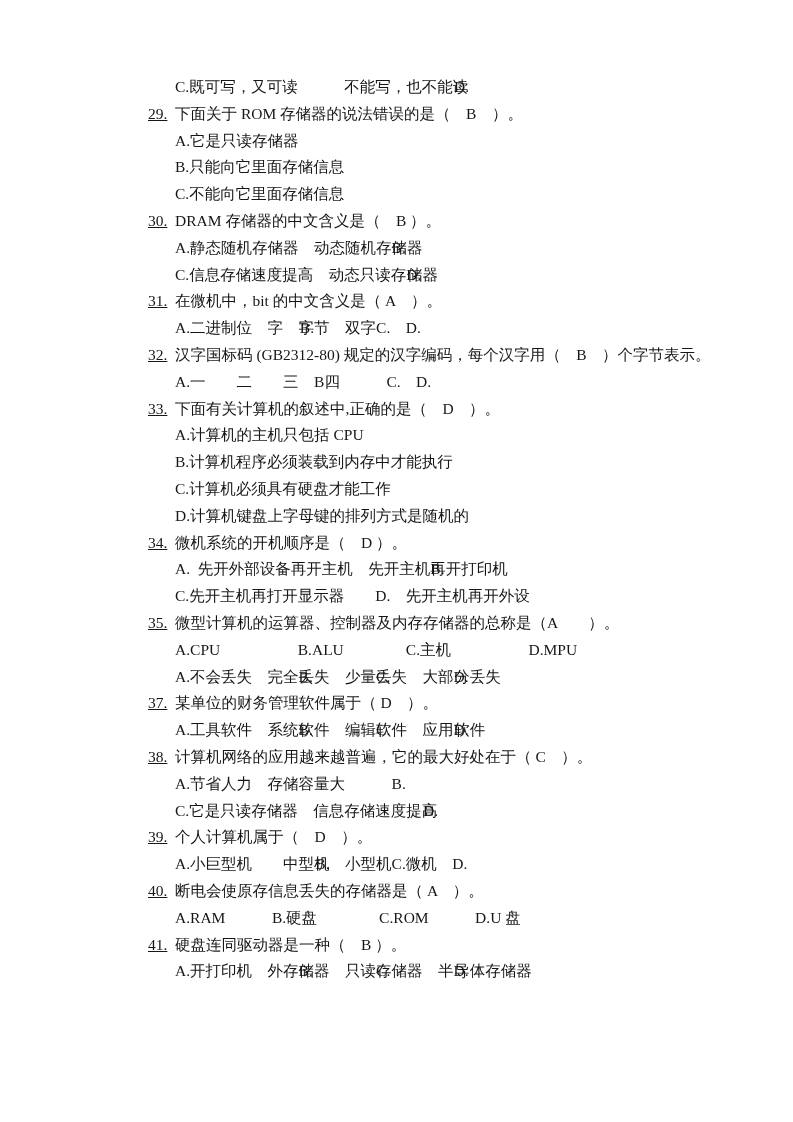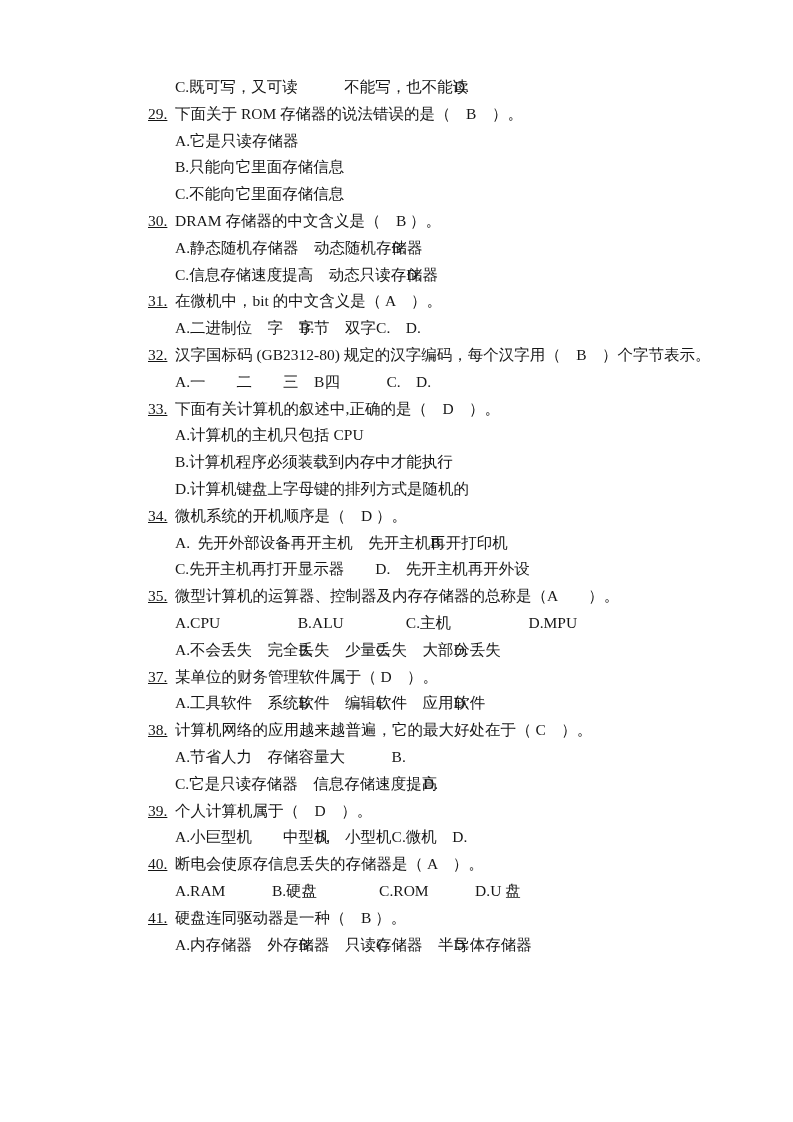--- a/index.html
+++ b/index.html
@@ -58,6 +58,7 @@
     <div class="line"><span class="num">33.</span><span class="seg">下面有关计算机的叙述中,正确的是（　D　）。</span></div>
     <div class="line"><span class="seg">A.计算机的主机只包括 CPU</span></div>
     <div class="line"><span class="seg">B.计算机程序必须装载到内存中才能执行</span></div>
+    <div class="line"><span class="seg">C.计算机必须具有硬盘才能工作</span></div>
     <div class="line"><span class="seg">D.计算机键盘上字母键的排列方式是随机的</span></div>
     <div class="line"><span class="num">34.</span><span class="seg">微机系统的开机顺序是（　D ）。</span></div>
     <div class="line"><span class="seg">A.  先开外部设备再开主机　先开主机</span><span class="seg">B.</span><span class="seg ov">再</span><span class="seg">开打印机</span></div>

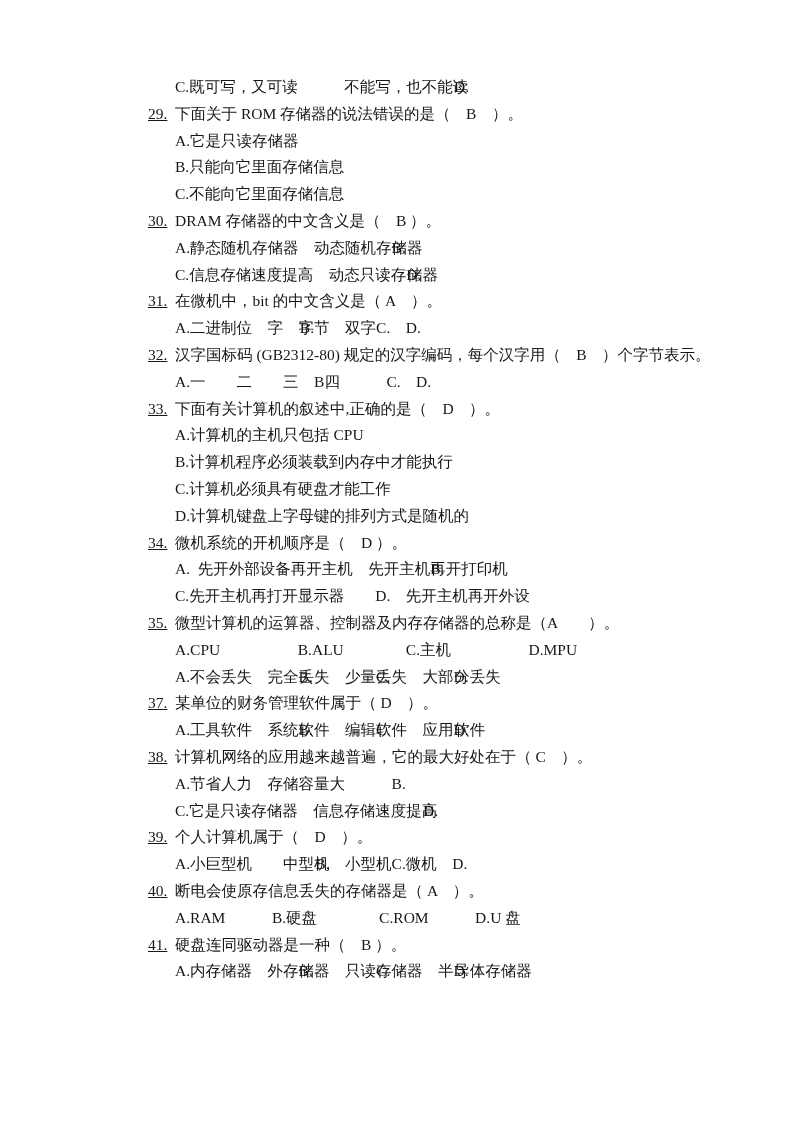--- a/index.html
+++ b/index.html
@@ -76,7 +76,7 @@
     <div class="line"><span class="num">40.</span><span class="seg">断电会使原存信息丢失的存储器是（ A　）。</span></div>
     <div class="line"><span class="seg">A.RAM　　　B.硬盘　　　　C.ROM　　　D.U 盘</span></div>
     <div class="line"><span class="num">41.</span><span class="seg">硬盘连同驱动器是一种（　B ）。</span></div>
-    <div class="line"><span class="seg">A.内存储器　外存</span><span class="seg">B.</span><span class="seg ov">储</span><span class="seg">器　只读</span><span class="seg">C.</span><span class="seg ov">存</span><span class="seg">储器　半</span><span class="seg">D.</span><span class="seg ov">导</span><span class="seg">体存储器</span></div>
+    <div class="line"><span class="seg">A.开打印机　外存</span><span class="seg">B.</span><span class="seg ov">储</span><span class="seg">器　只读</span><span class="seg">C.</span><span class="seg ov">存</span><span class="seg">储器　半</span><span class="seg">D.</span><span class="seg ov">导</span><span class="seg">体存储器</span></div>
   </div>
 
 </body></html>

